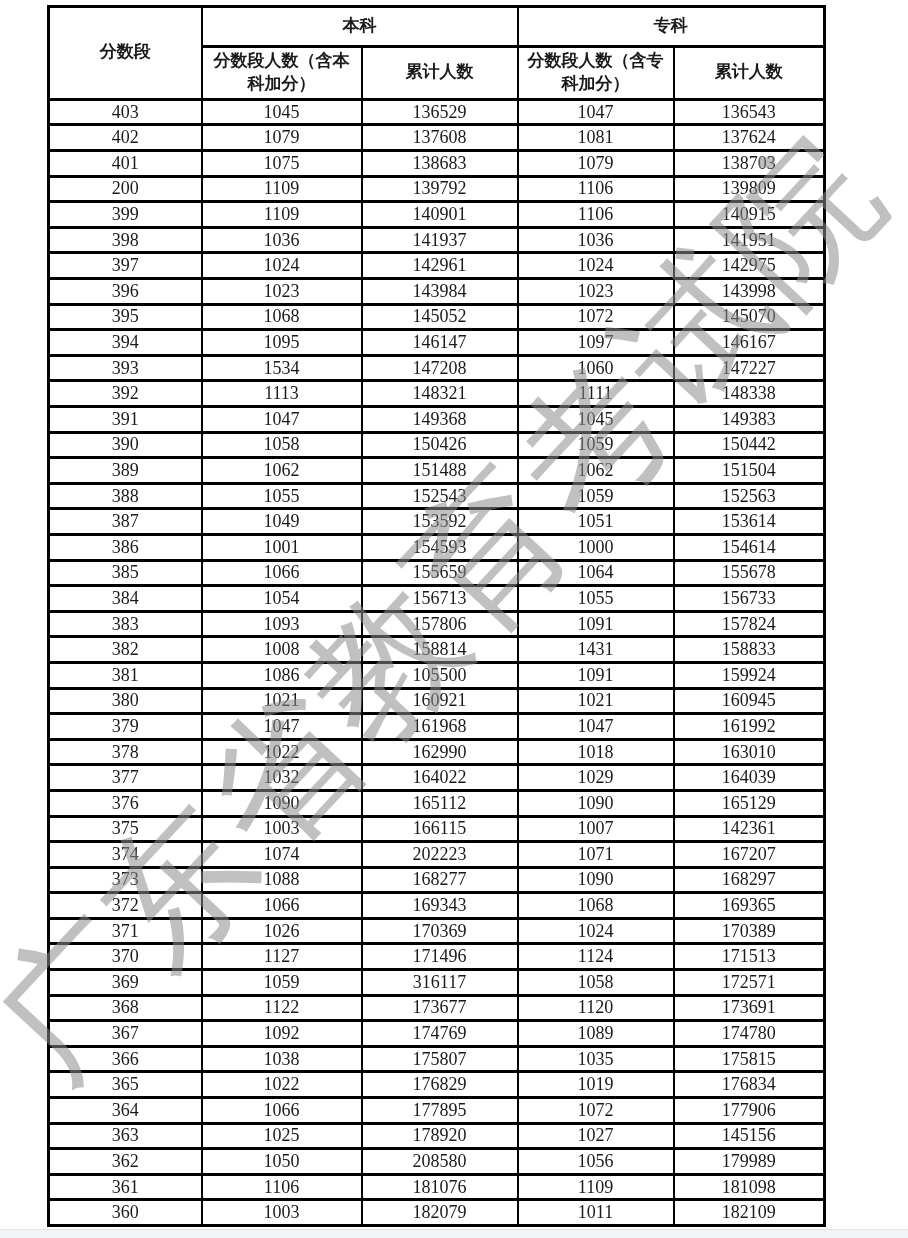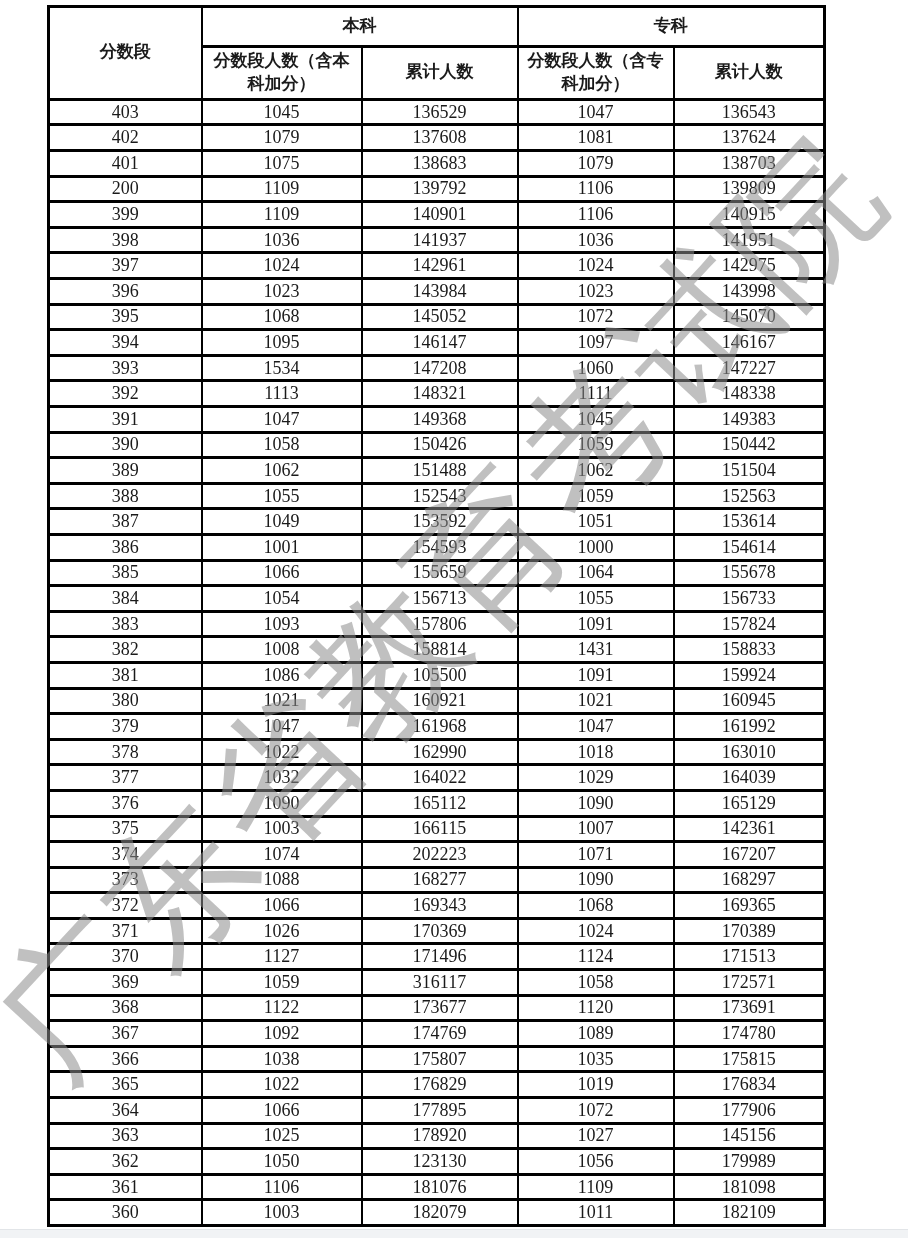--- a/index.html
+++ b/index.html
@@ -406,7 +406,7 @@
         <tr>
           <td>362</td>
           <td>1050</td>
-          <td>123130</td>
+          <td>208580</td>
           <td>1056</td>
           <td>179989</td>
         </tr>

